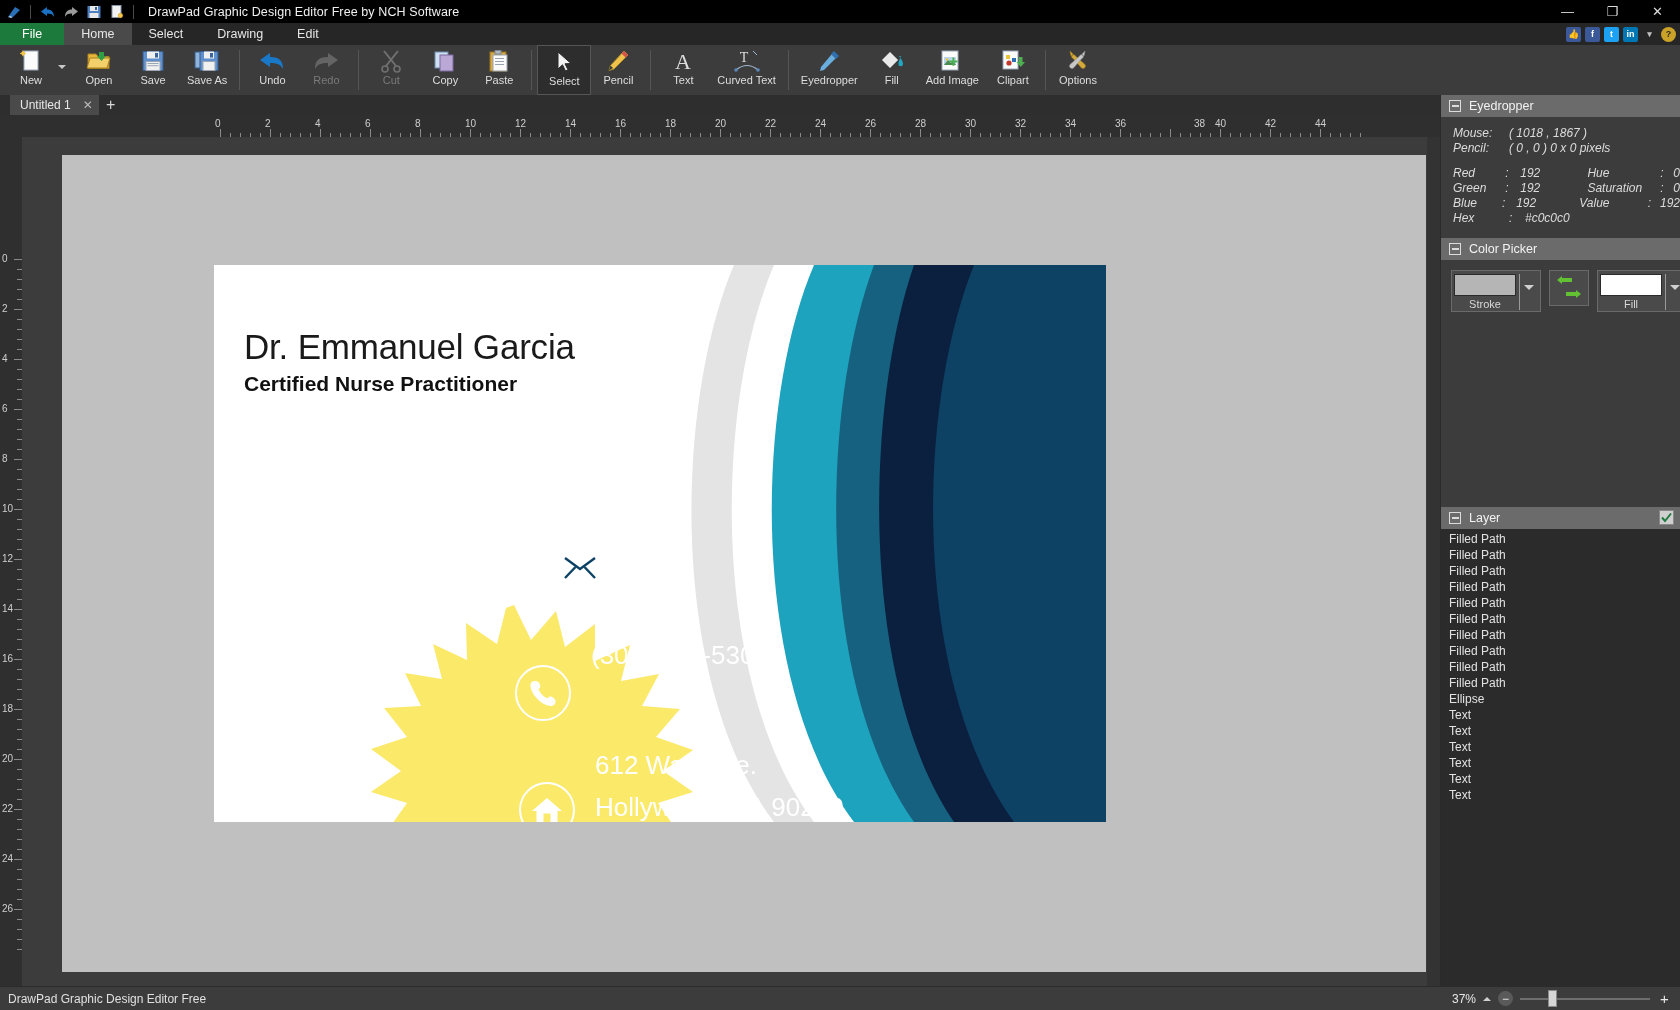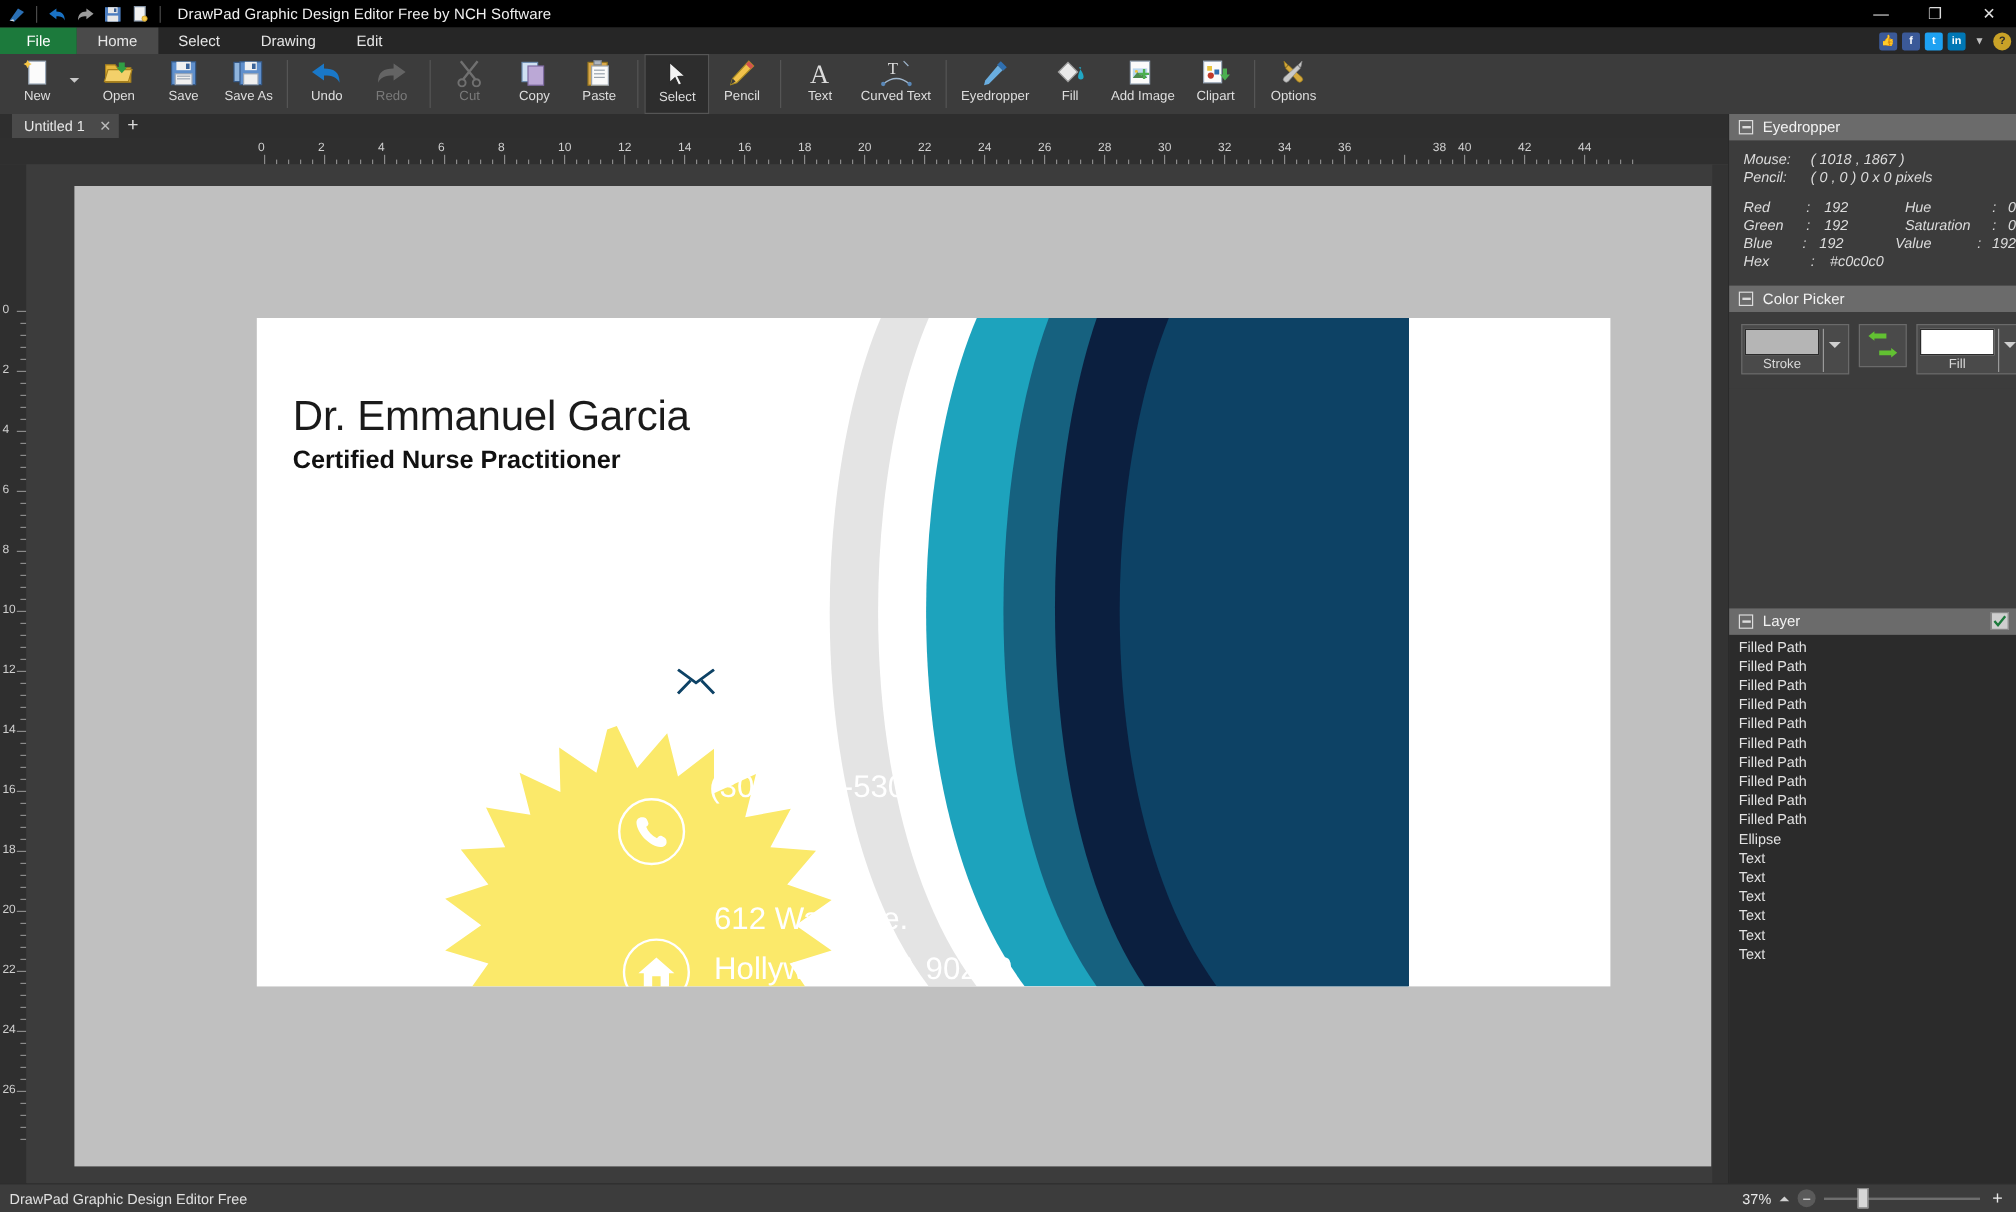--- a/index.html
+++ b/index.html
@@ -68,7 +68,7 @@
   .rlabel { position: absolute; color: #cfcfcf; font-size: 10px; }
 
   
-  .card { position: absolute; left: 152px; top: 110px; width: 1128px; height: 557px; background: #ffffff; overflow: hidden; }
+  .card { position: absolute; left: 152px; top: 110px; width: 892px; height: 557px; background: #ffffff; overflow: hidden; }
   .card svg { display: block; }
   .card-name { position: absolute; left: 30px; top: 62px; font-size: 35px; color: #1a1a1a; font-weight: 300; letter-spacing: -0.2px; }
   .card-role { position: absolute; left: 30px; top: 107px; font-size: 21px; color: #111; font-weight: bold; }

